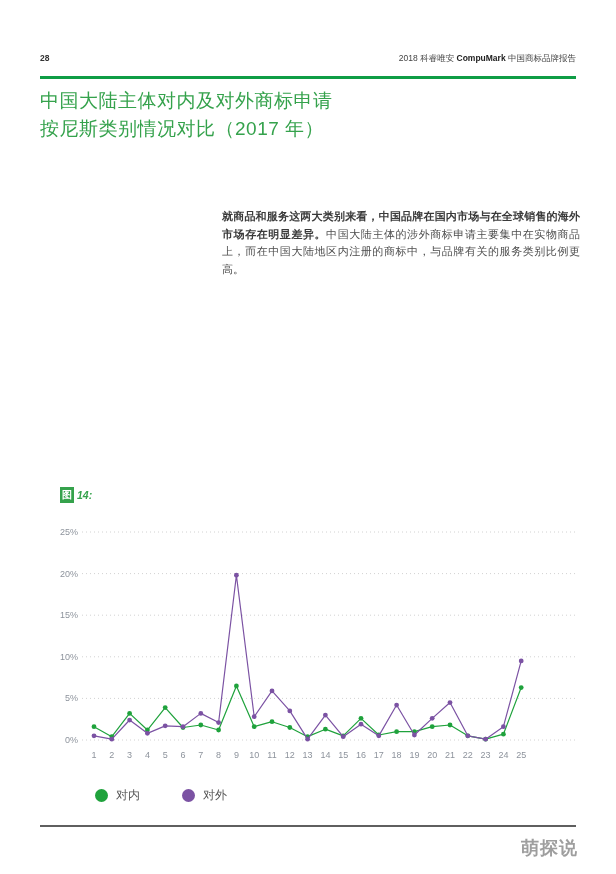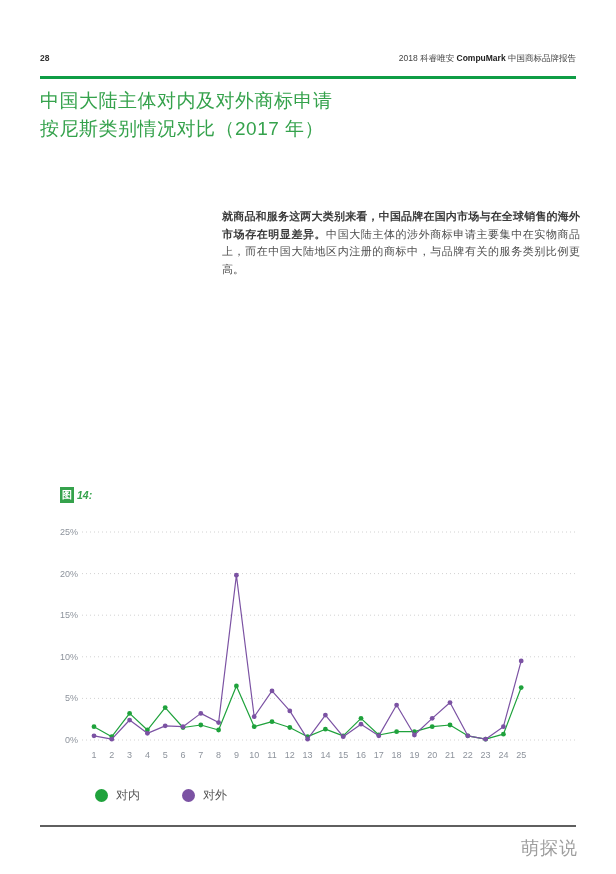--- a/index.html
+++ b/index.html
@@ -33,7 +33,7 @@
   .legend-dot { width:13px; height:13px; border-radius:50%; }
   
   .bottom-rule { position:absolute; left:40px; top:825px; width:536px; height:2px; background:#5f5f5f; }
-  .watermark { position:absolute; right:38px; top:836px; font-size:18px; font-weight:normal; color:#9e9e9e; letter-spacing:1px; }
+  .watermark { position:absolute; right:38px; top:836px; font-size:18px; font-weight:bold; color:#9e9e9e; letter-spacing:1px; }
 </style>
 </head>
 <body>

